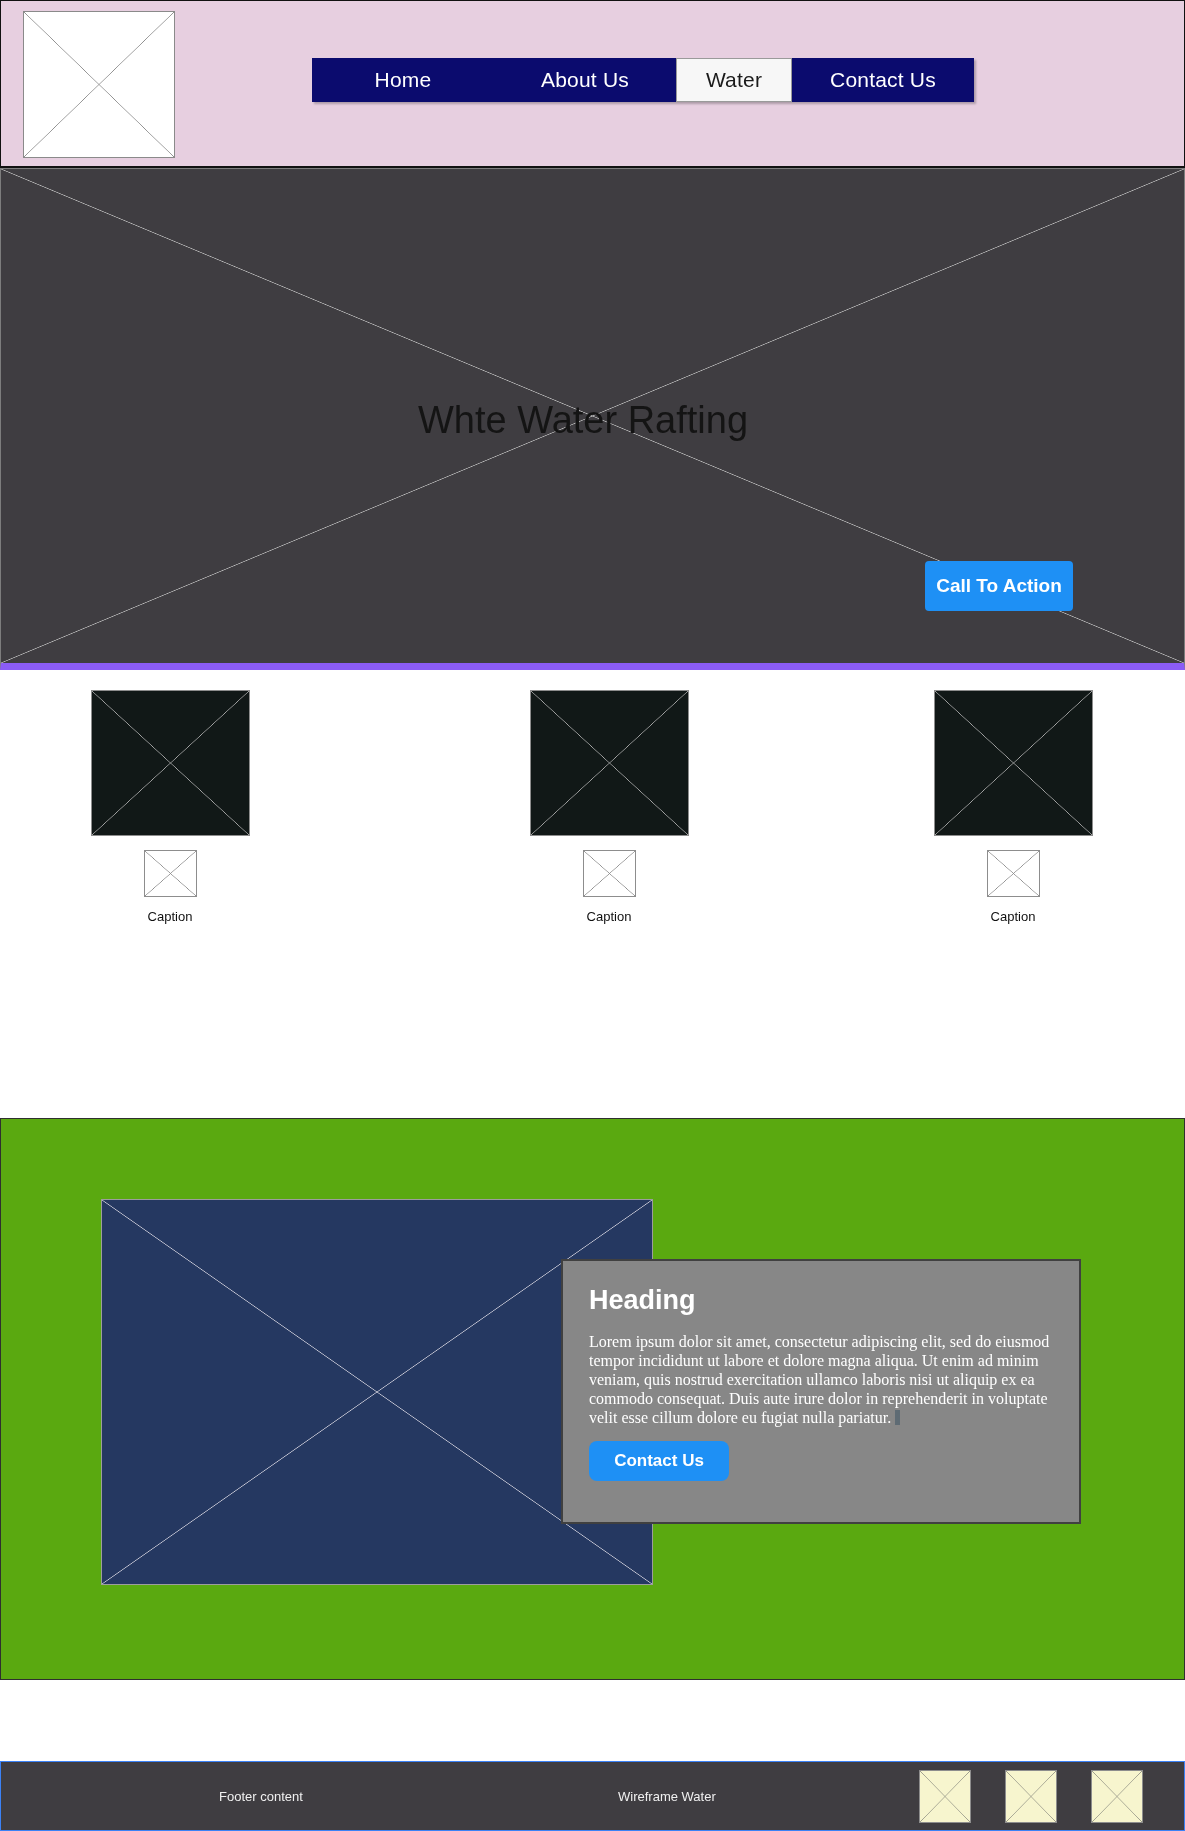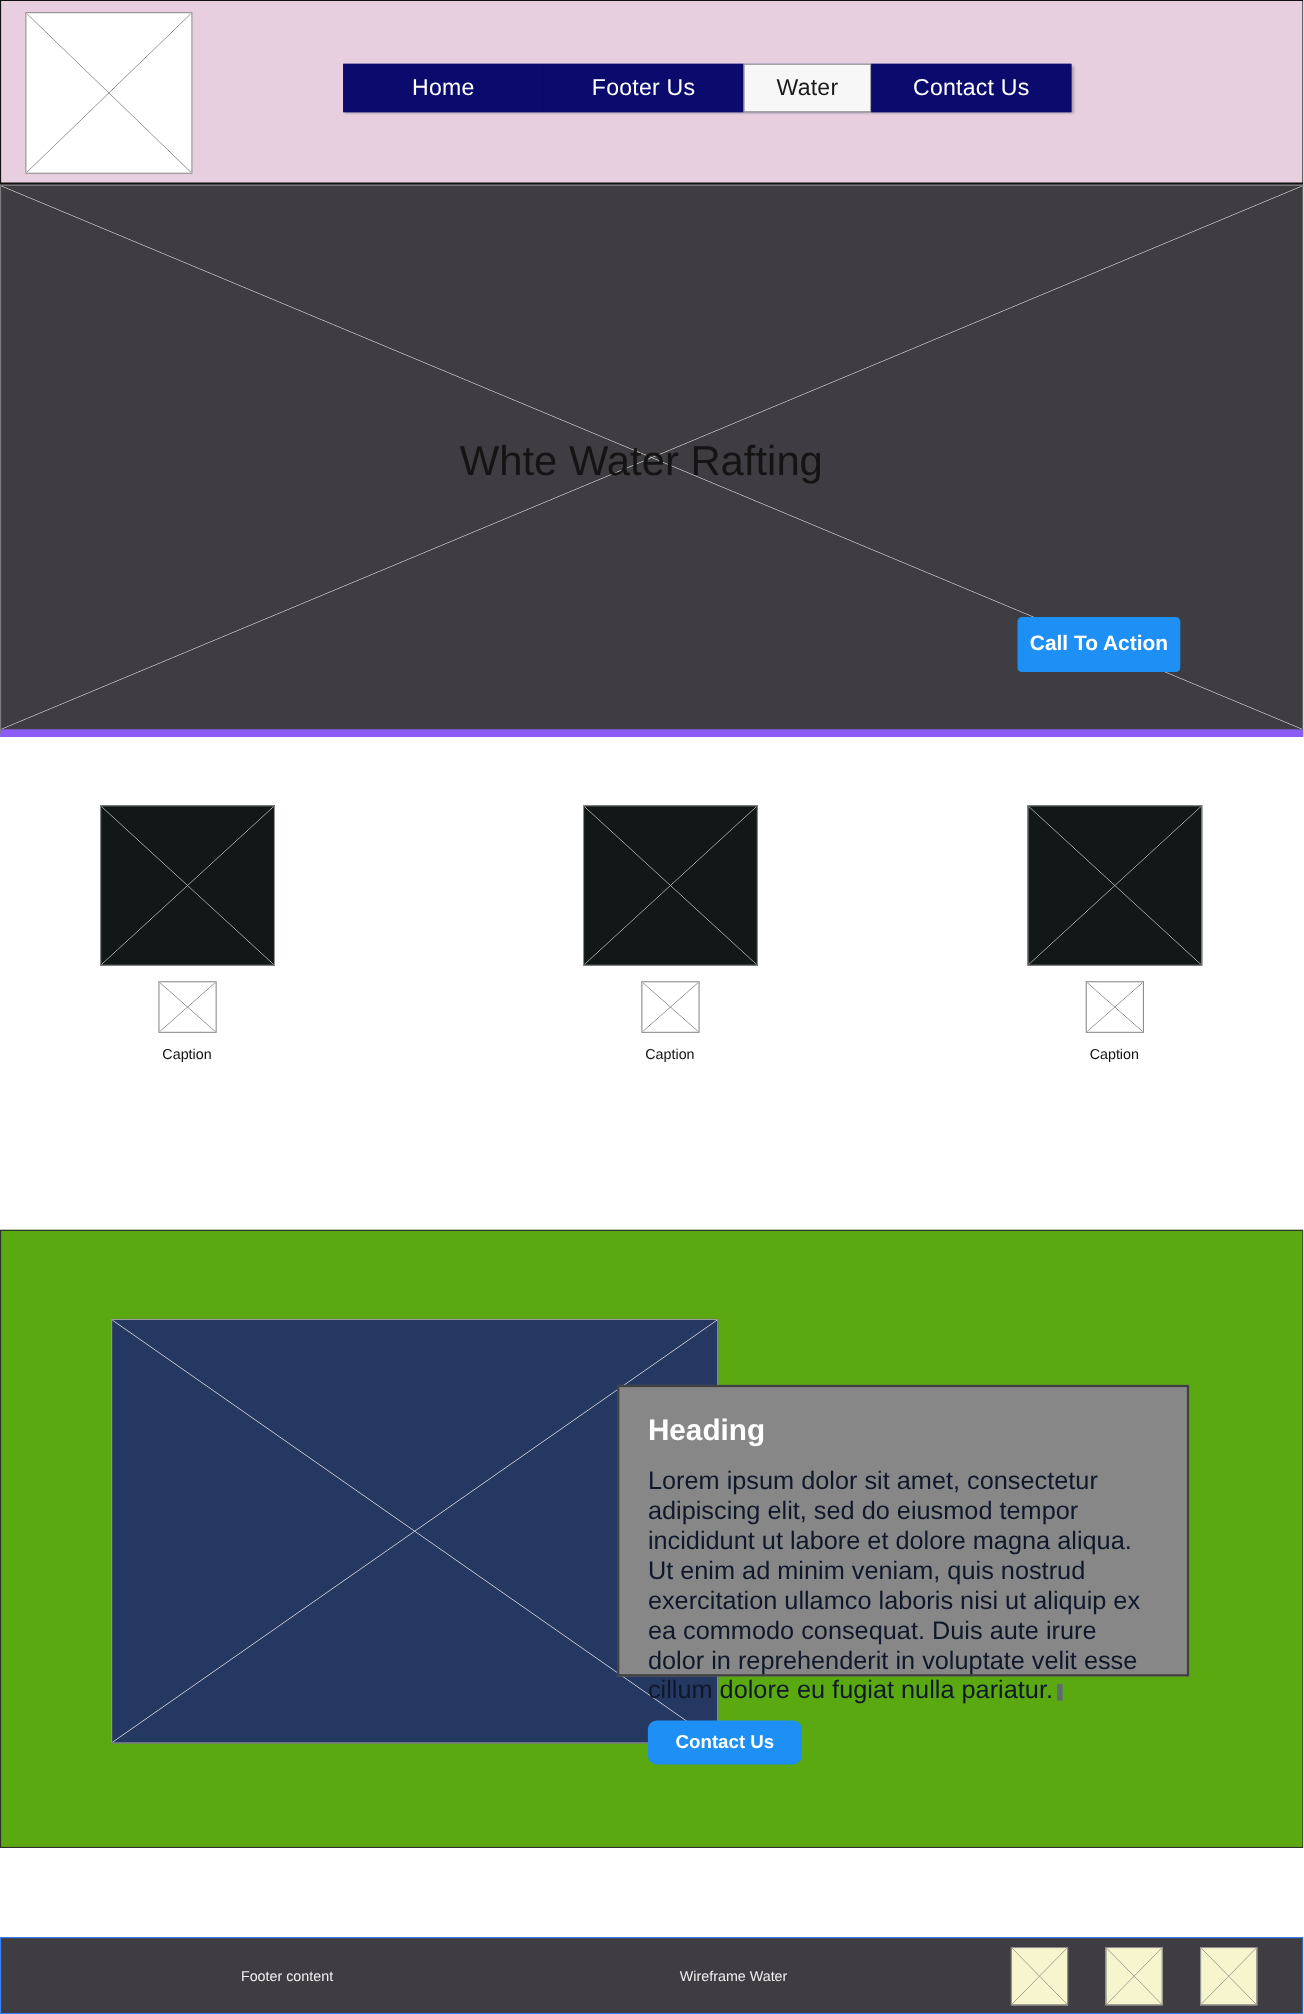--- a/index.html
+++ b/index.html
@@ -263,7 +263,7 @@
 
     <nav class="nav">
       <div class="nav-item">Home</div>
-      <div class="nav-item">Footer Us</div>
+      <div class="nav-item">About Us</div>
       <div class="nav-item active">Water</div>
       <div class="nav-item">Contact Us</div>
     </nav>

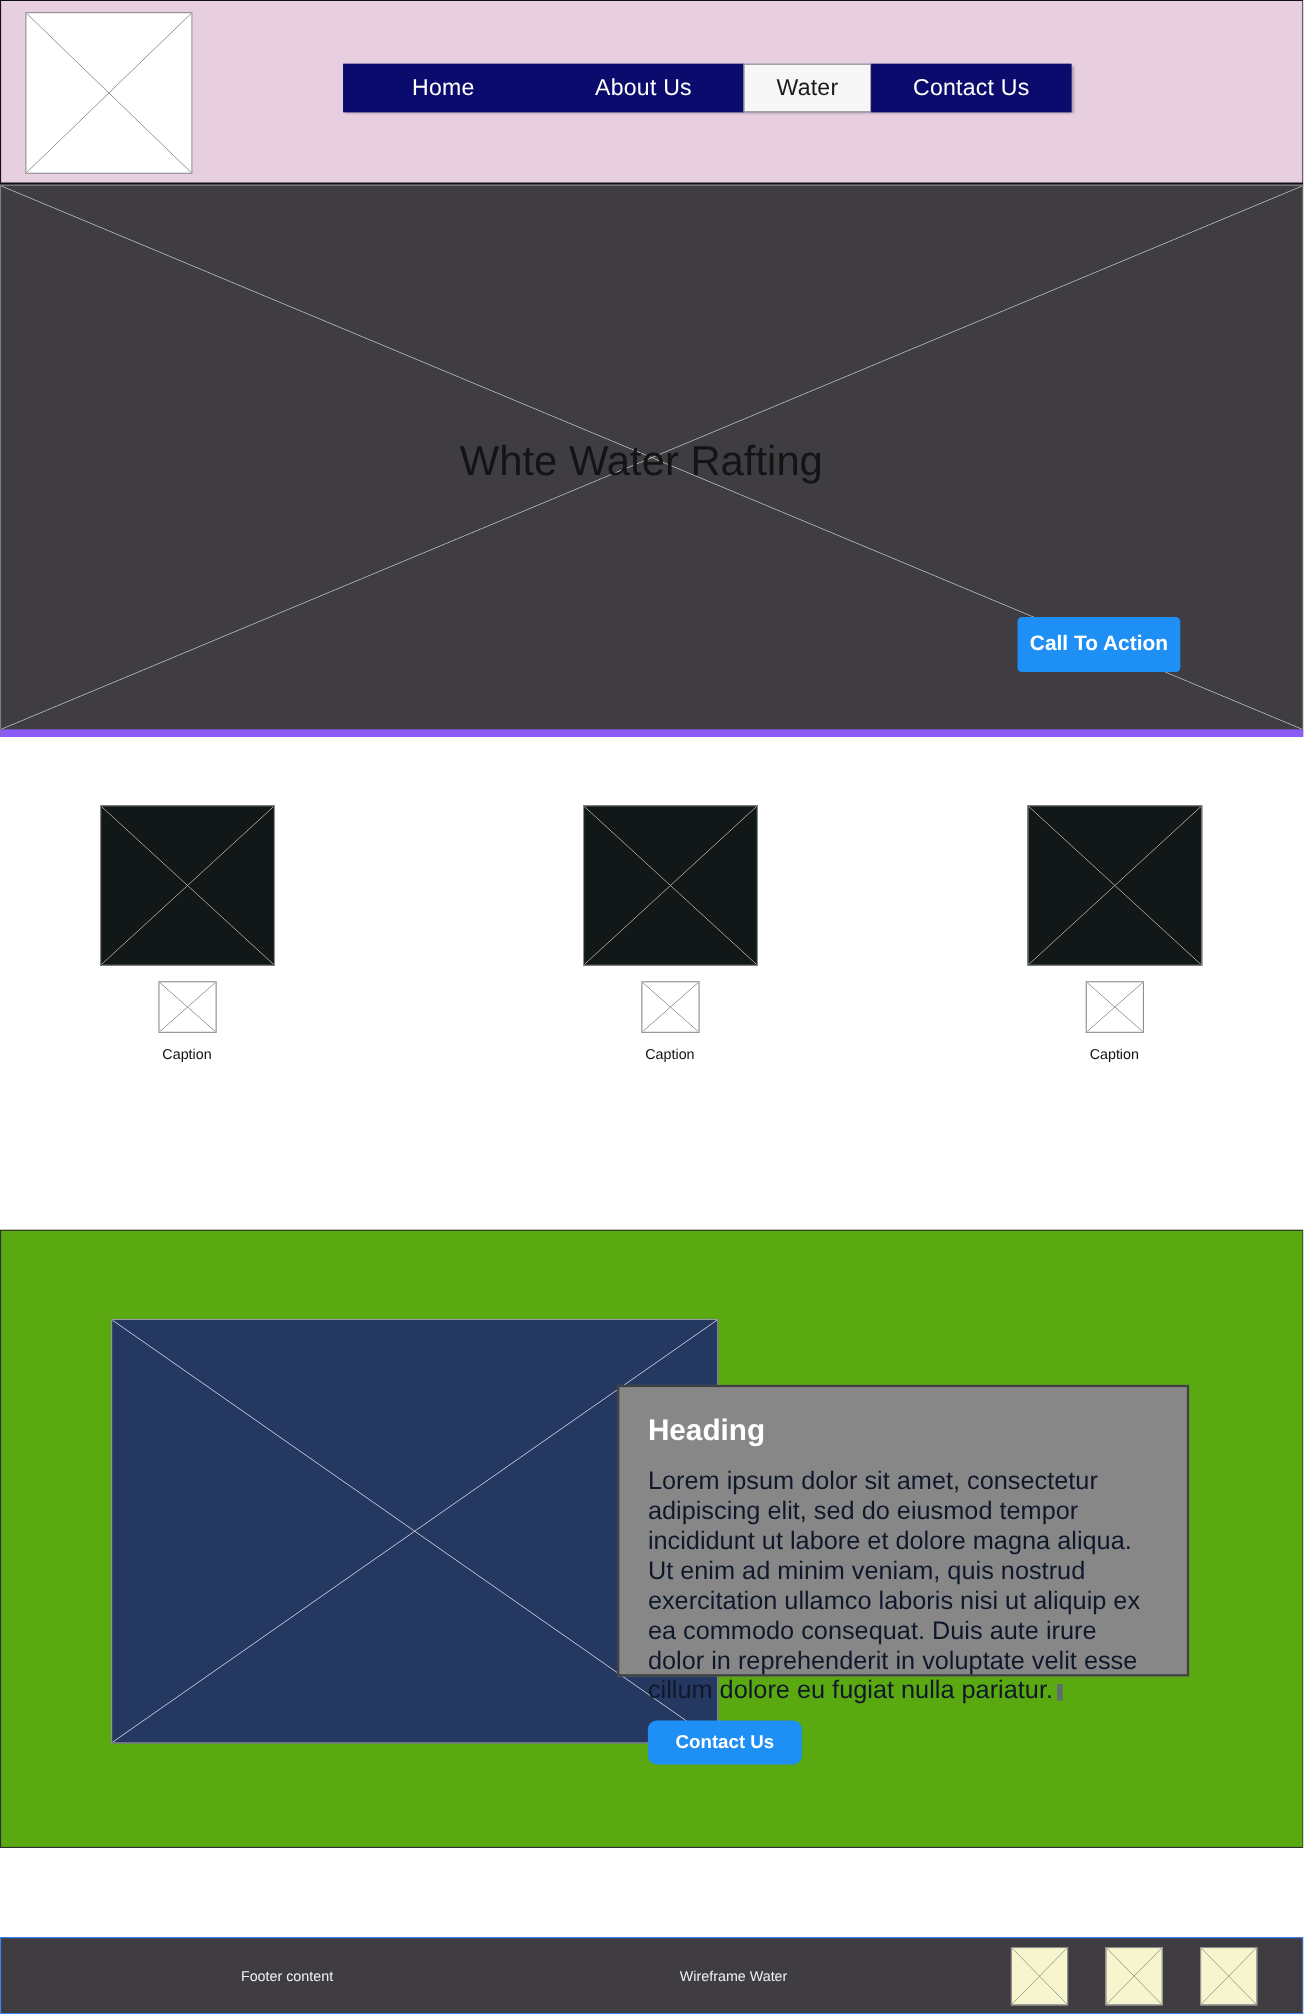--- a/index.html
+++ b/index.html
@@ -122,7 +122,7 @@
   
   .cards {
     position: absolute;
-    left: 0; top: 732px;
+    left: 0; top: 690px;
     width: 1185px; height: 420px;
   }
   .card {

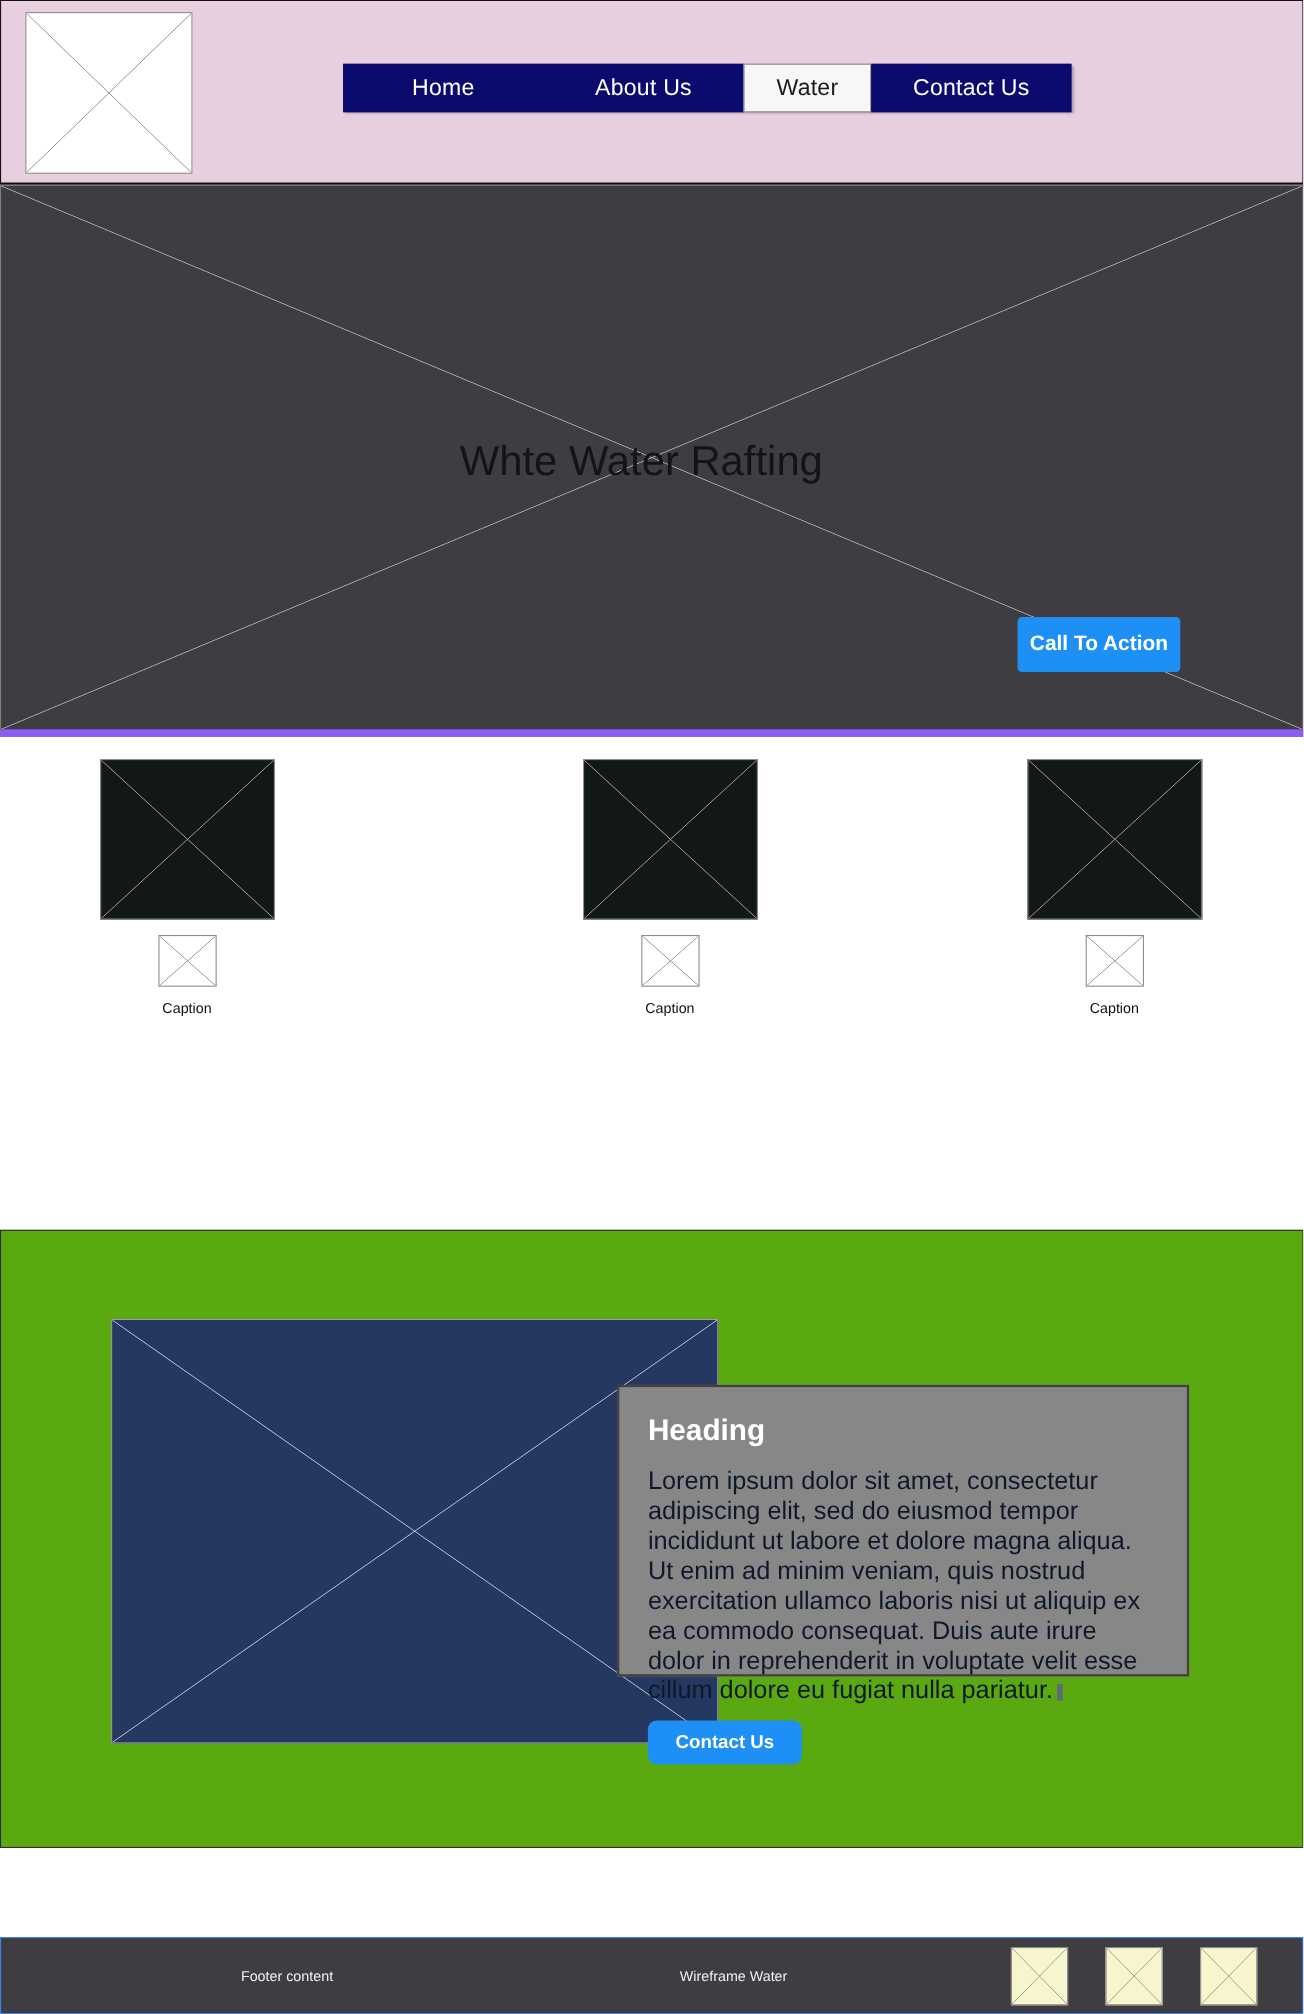--- a/index.html
+++ b/index.html
@@ -191,9 +191,9 @@
     margin-bottom: 17px;
   }
   .panel-body {
-    font-family: Liberation Sans, sans-serif;
-    color: #0f172a;
-    font-size: 23px;
+    font-family: Liberation Serif, serif;
+    color: #ffffff;
+    font-size: 16px;
     line-height: 1.18;
     margin-bottom: 6px;
   }

